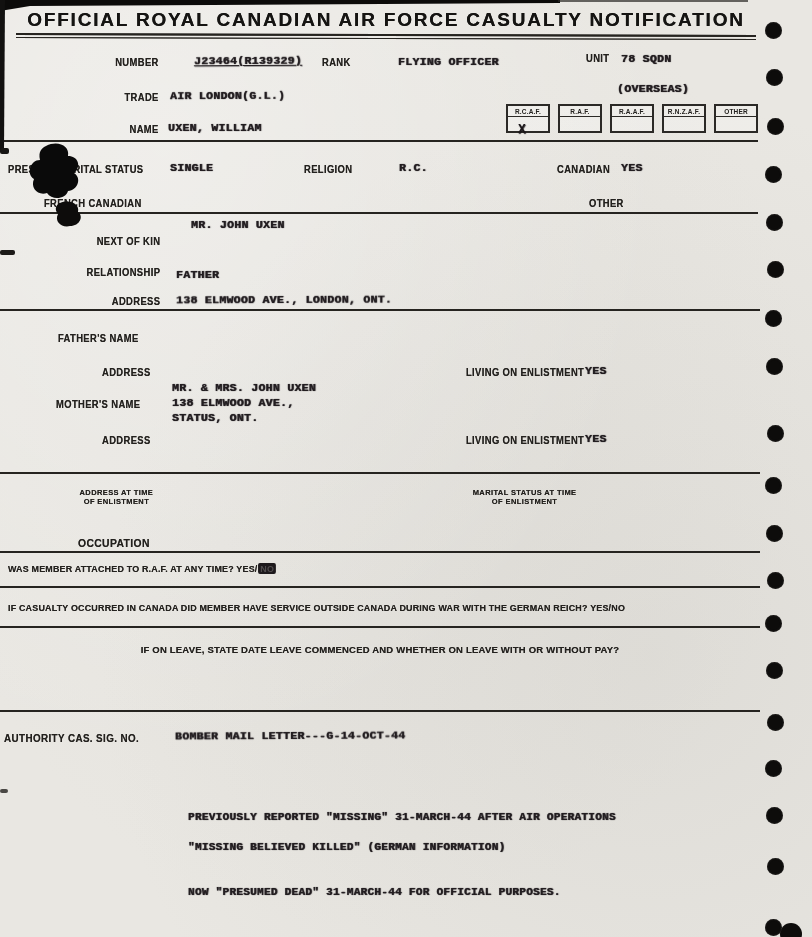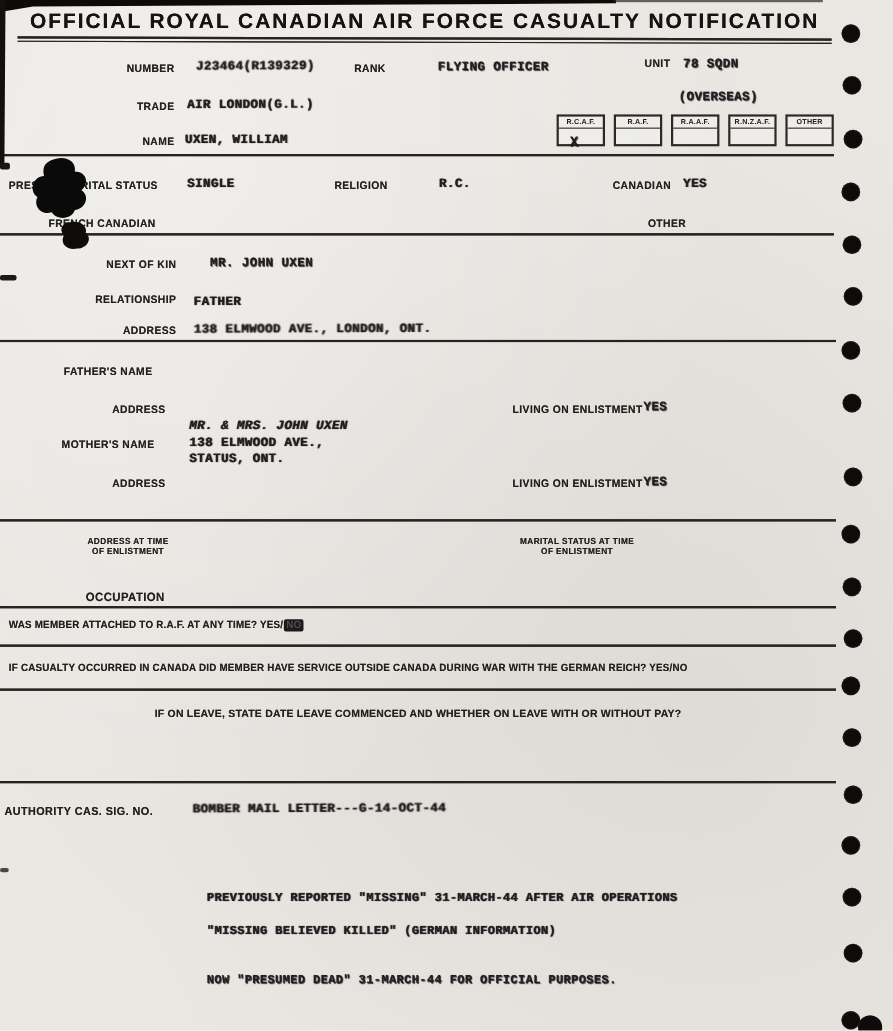--- a/index.html
+++ b/index.html
@@ -77,7 +77,7 @@
   <div class="rule" style="left:16px;top:38px;width:740px;transform:rotate(.15deg);height:1.2px;"></div>
 
   <div class="abs lbl right" style="left:60px;top:57px;width:105px;">NUMBER</div>
-  <div class="abs typed" style="left:178px;top:54px;transform:rotate(-.3deg);">J23464(R139329)</div>
+  <div class="abs typed" style="left:194px;top:54px;transform:rotate(-.3deg);text-decoration:underline;">J23464(R139329)</div>
   <div class="abs lbl" style="left:322px;top:57px;">RANK</div>
   <div class="abs typed" style="left:398px;top:55px;text-align:right;">FLYING OFFICER</div>
   <div class="abs lbl" style="left:586px;top:53px;">UNIT</div>

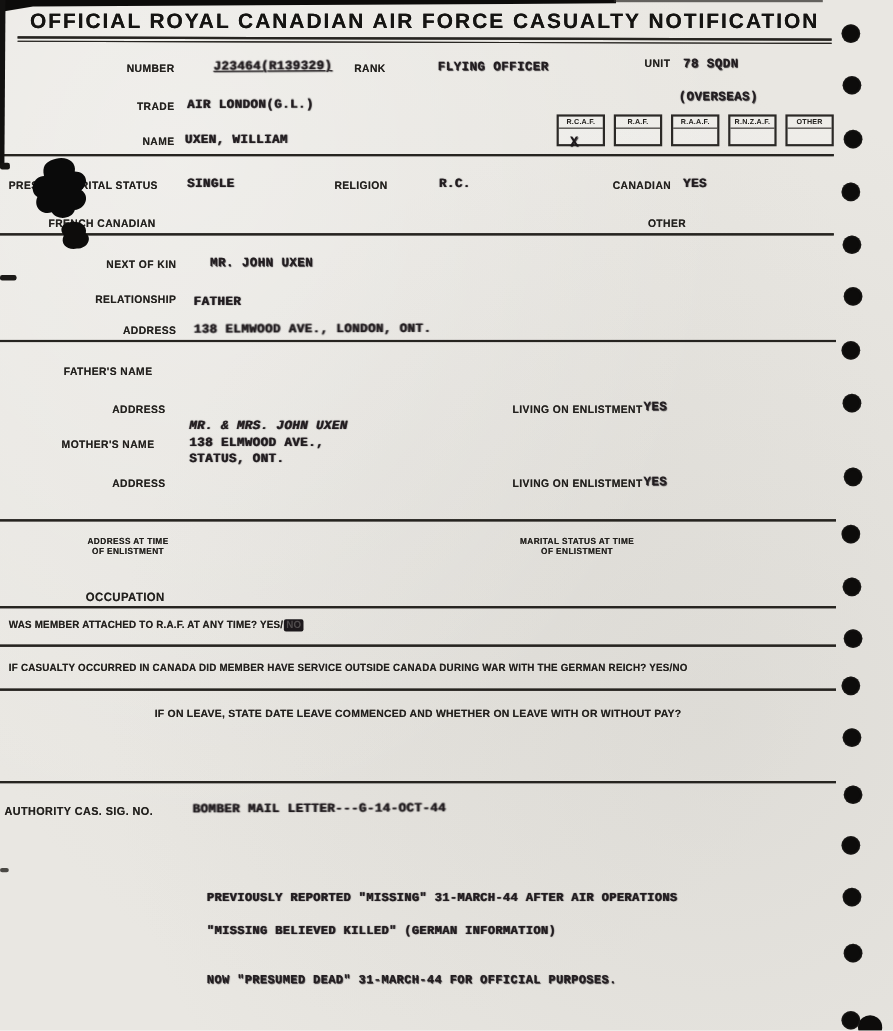--- a/index.html
+++ b/index.html
@@ -128,7 +128,7 @@
   <div class="rule" style="left:0;top:212px;width:758px;"></div>
 
   <div class="abs lbl right" style="left:40px;top:236px;width:128px;">NEXT OF KIN</div>
-  <div class="abs typed" style="left:176px;top:233px;padding-left:15px;">MR. JOHN UXEN</div>
+  <div class="abs typed" style="left:176px;top:218px;padding-left:15px;">MR. JOHN UXEN</div>
   <div class="abs lbl right" style="left:40px;top:267px;width:128px;">RELATIONSHIP</div>
   <div class="abs typed" style="left:176px;top:268px;">FATHER</div>
   <div class="abs lbl right" style="left:40px;top:296px;width:128px;">ADDRESS</div>

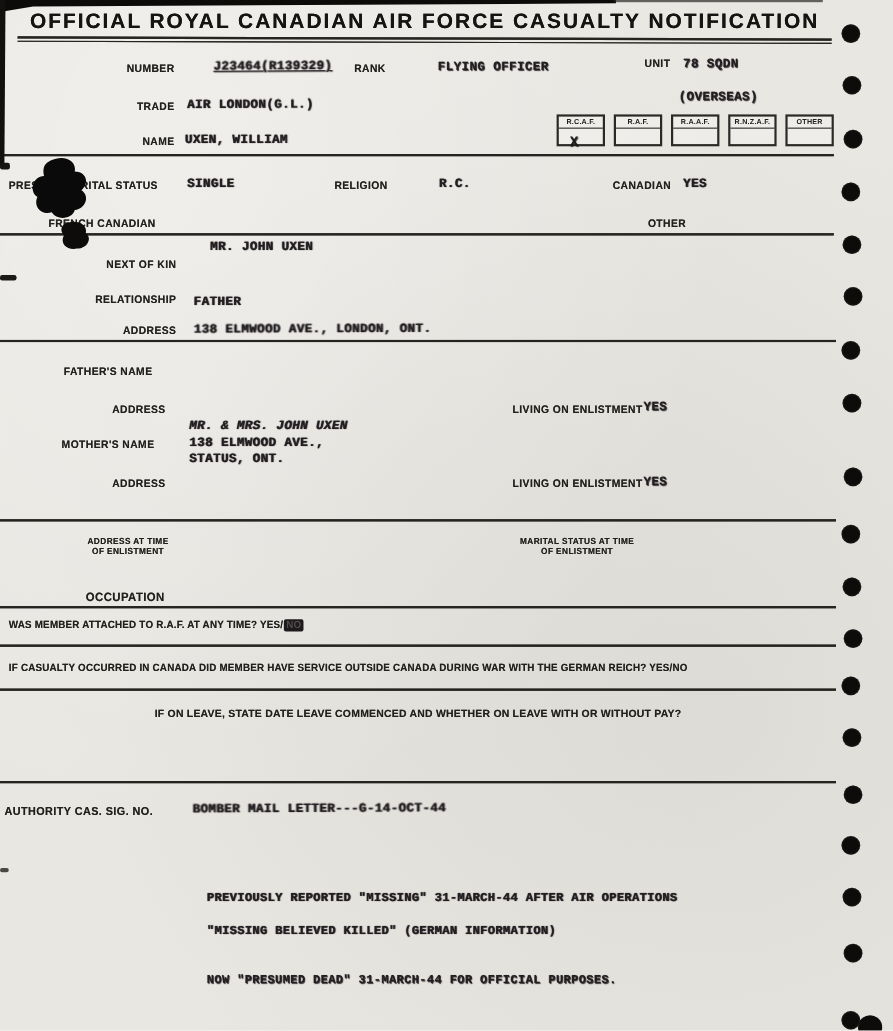--- a/index.html
+++ b/index.html
@@ -141,7 +141,7 @@
   <div class="abs lbl" style="left:466px;top:367px;">LIVING ON ENLISTMENT</div>
   <div class="abs typed" style="left:585px;top:364px;">YES</div>
 
-  <div class="abs typed" style="left:172px;top:381px;font-style:italic;">MR. &amp; MRS. JOHN UXEN</div>
+  <div class="abs typed" style="left:172px;top:381px;">MR. &amp; MRS. JOHN UXEN</div>
   <div class="abs typed" style="left:172px;top:396px;">138 ELMWOOD AVE.,</div>
   <div class="abs typed" style="left:172px;top:411px;">STATUS, ONT.</div>
   <div class="abs lbl" style="left:56px;top:399px;">MOTHER'S NAME</div>

